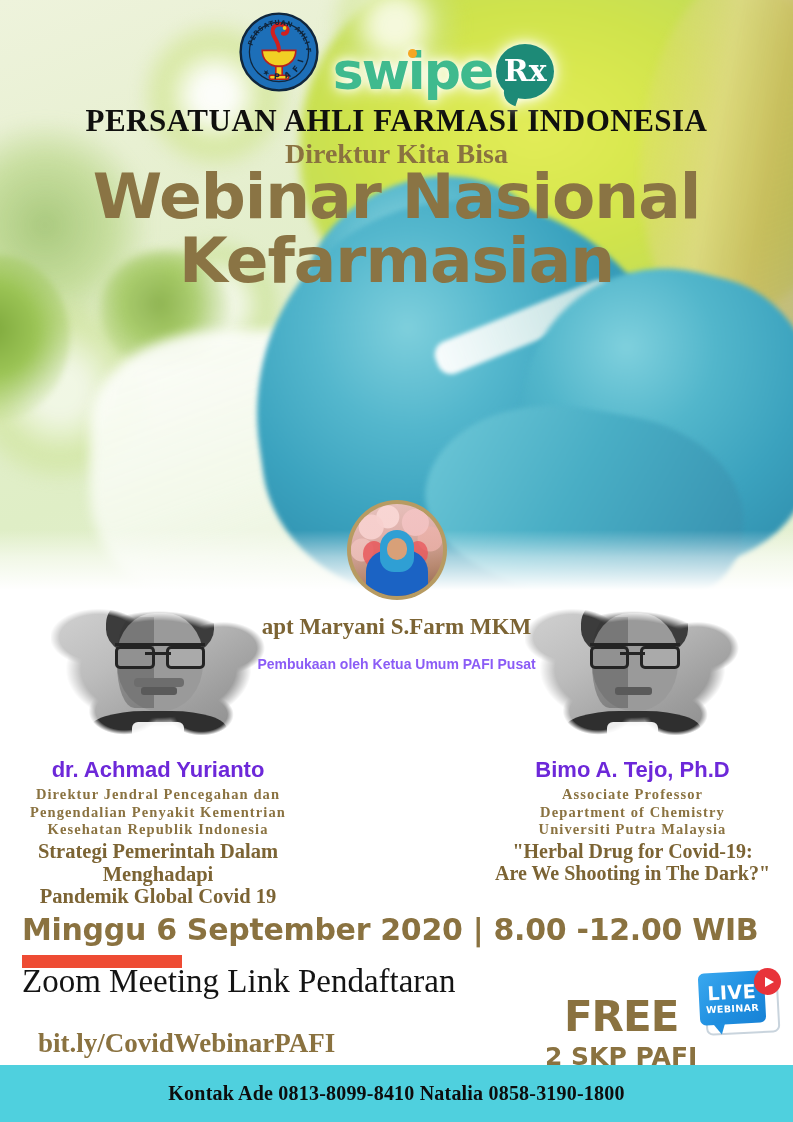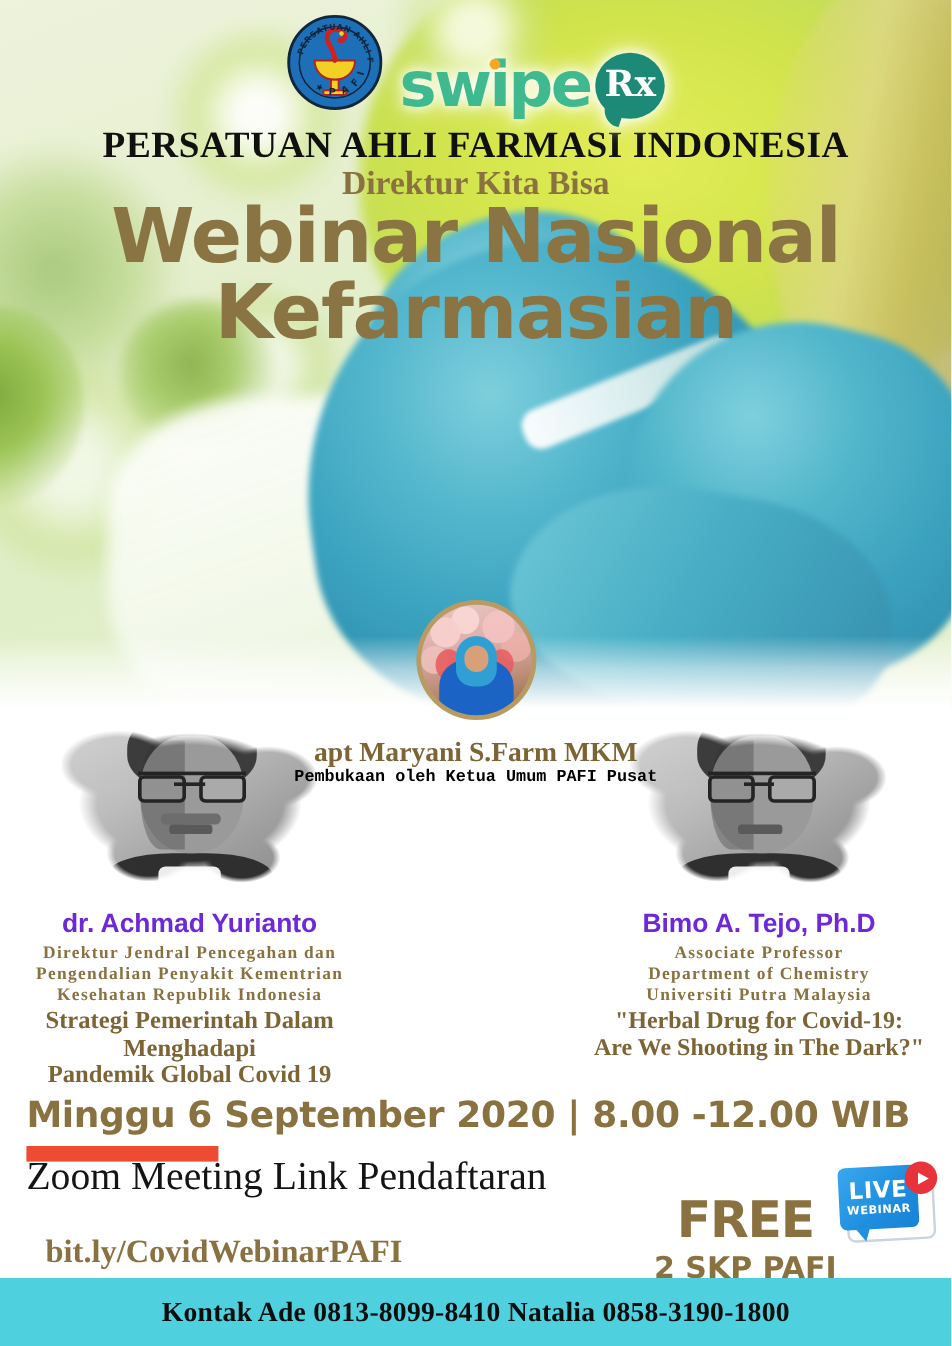--- a/index.html
+++ b/index.html
@@ -296,11 +296,11 @@
     color: #7c6434;
   }
   .center-role {
-    margin-top: 0;
-    font-family: Liberation Mono, monospace;
+    margin-top: 16px;
+    font-family: Liberation Sans, sans-serif;
     font-weight: bold;
     font-size: 14px;
-    color: #000000;
+    color: #8b5cf6;
   }
 
   

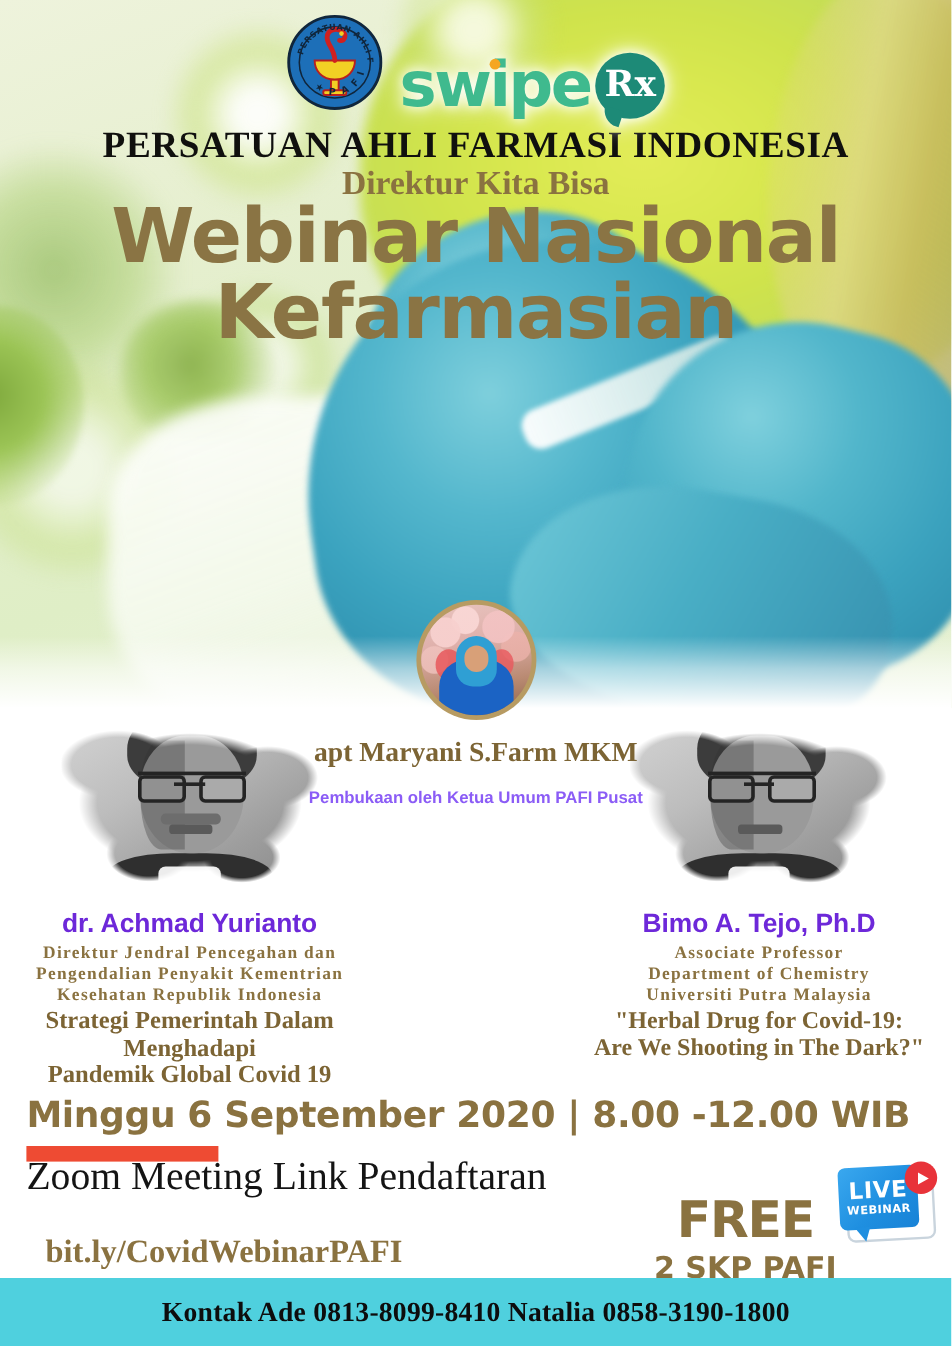--- a/index.html
+++ b/index.html
@@ -513,7 +513,7 @@
   .contact-text {
     font-family: "Liberation Serif", serif;
     font-weight: bold;
-    font-size: 23px;
+    font-size: 20px;
     color: #0d0d0d;
     letter-spacing: .2px;
   }

